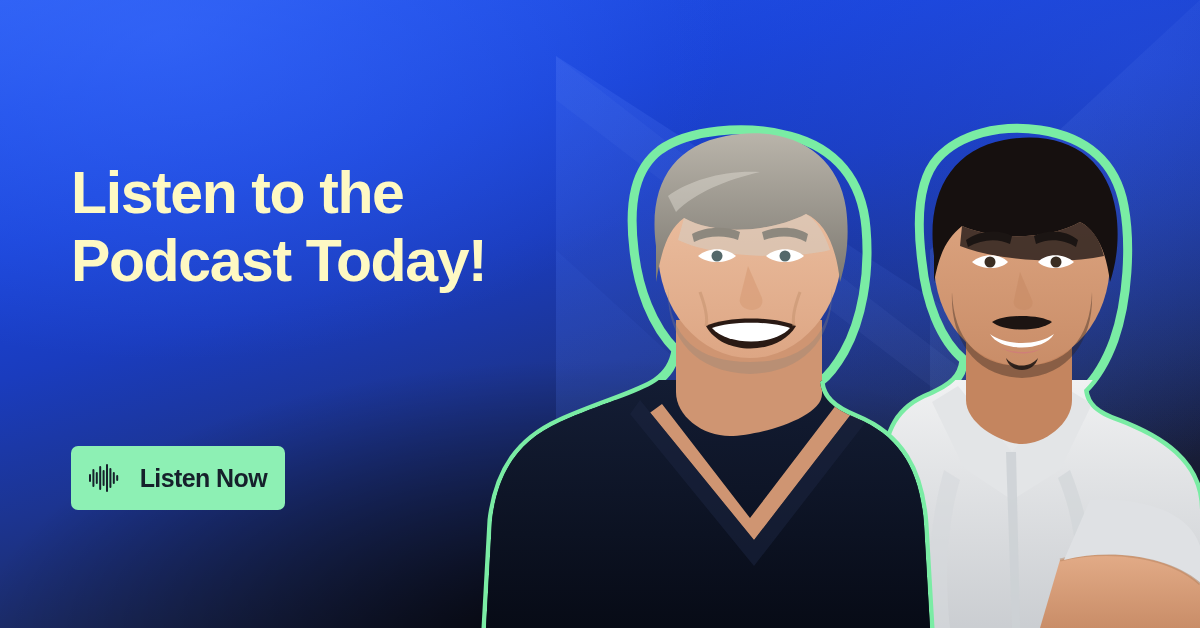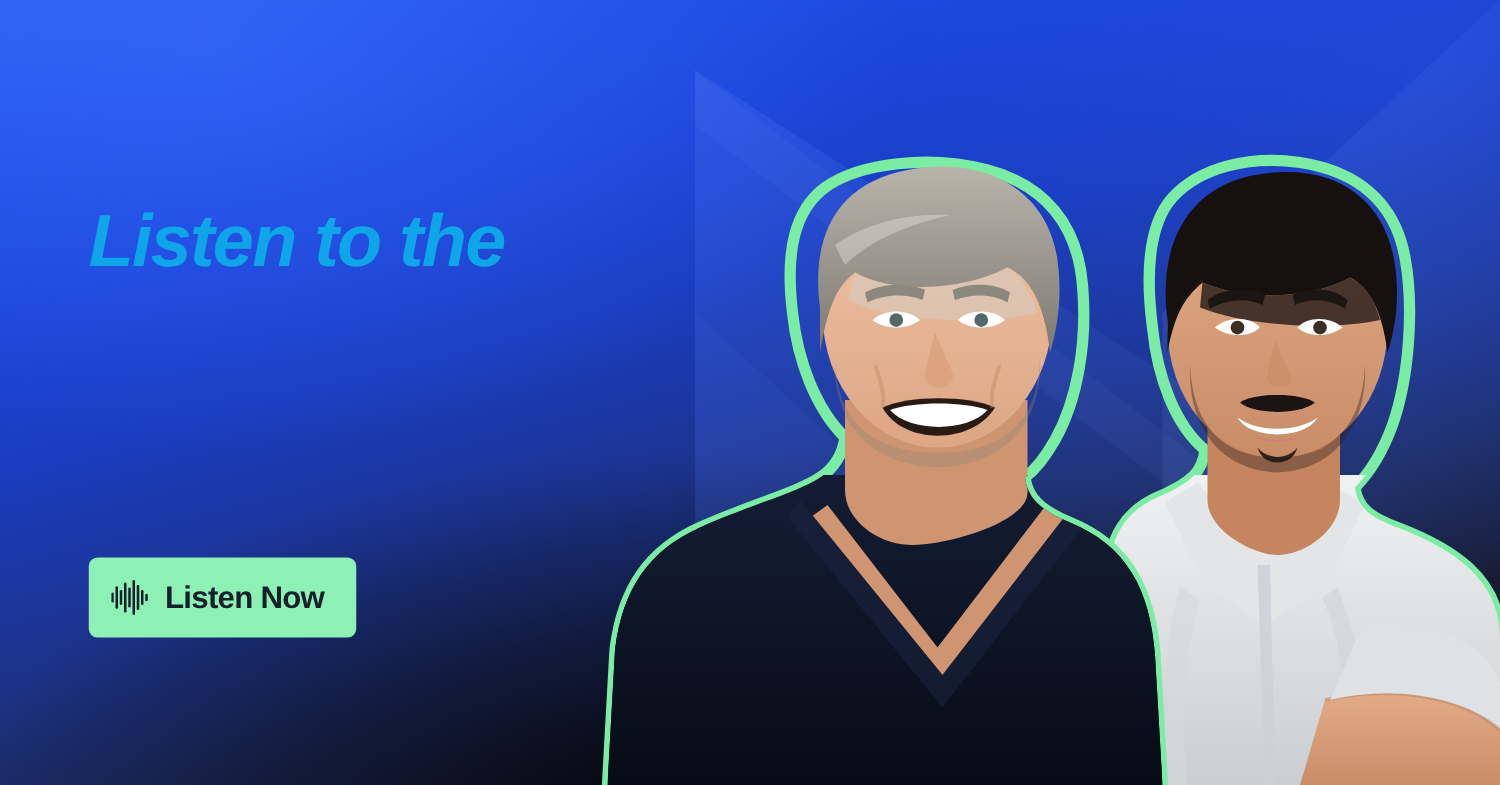--- a/index.html
+++ b/index.html
@@ -48,12 +48,11 @@
     position:absolute;
     left:71px; top:160px;
     width:560px;
-    color:#0ea5e9;
+    color:#fef9c3;
     font-size:59px;
     font-weight:700;
     line-height:1.15;
     letter-spacing:-1.4px;
-    font-style:italic;
   }
   .headline .line { display:block; white-space:nowrap; }
 

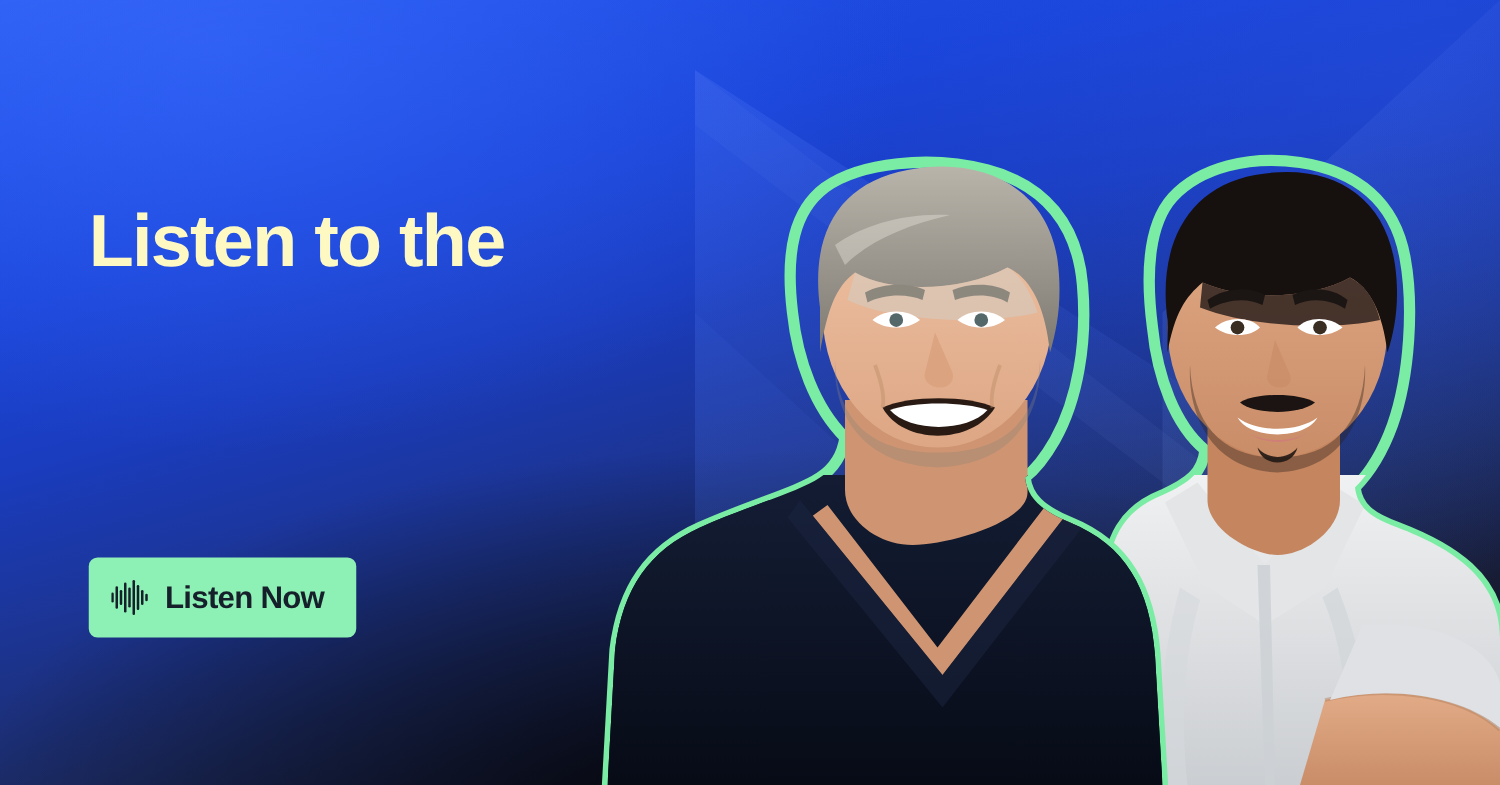--- a/index.html
+++ b/index.html
@@ -117,6 +117,7 @@
 
   <h1 class="headline">
     <span class="line">Listen to the</span>
+    <span class="line">Podcast Today!</span>
   </h1>
 
   <div class="people">

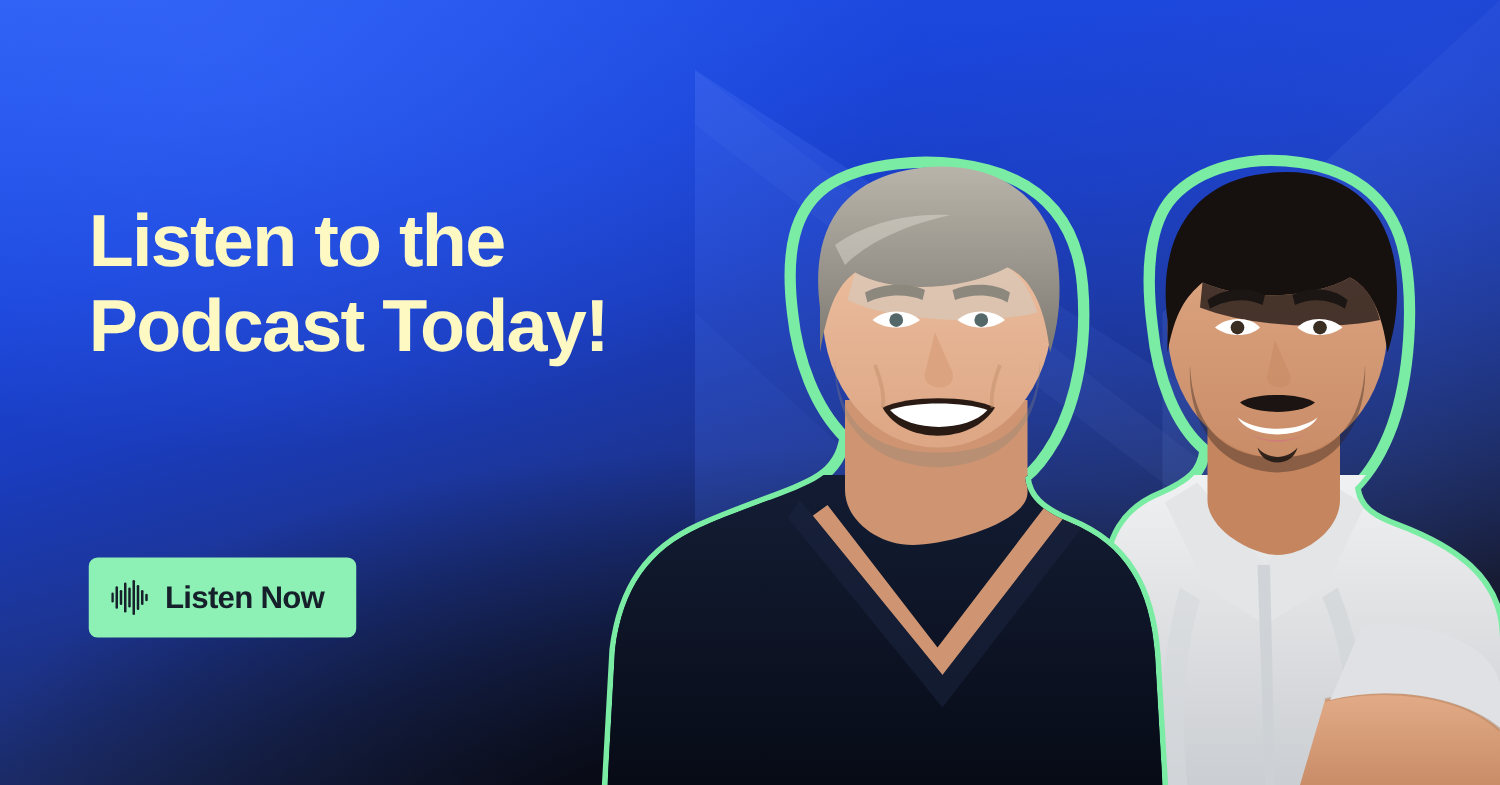--- a/index.html
+++ b/index.html
@@ -65,7 +65,7 @@
     border-radius:7px;
     display:flex;
     align-items:center;
-    justify-content:flex-start;
+    justify-content:space-between;
     gap:13px;
     cursor:pointer;
     border:none;

